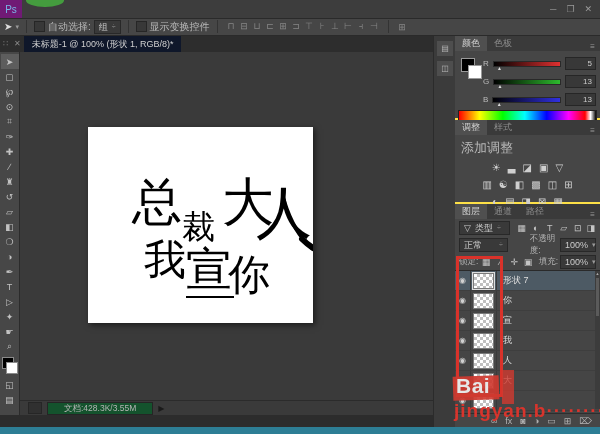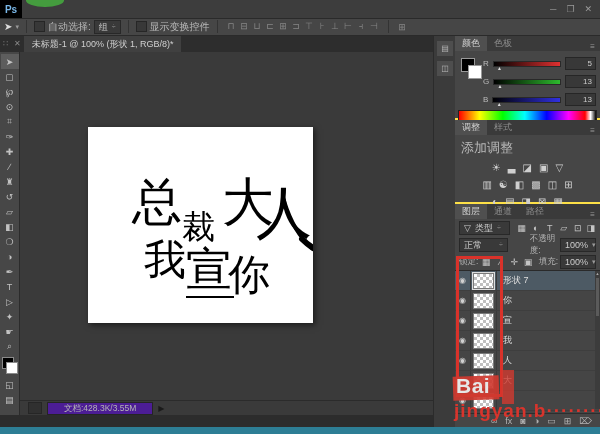--- a/index.html
+++ b/index.html
@@ -8,7 +8,7 @@
   
   #menubar{position:absolute;left:0;top:0;width:600px;height:18px;background:#3d3d3d;
            border-bottom:1px solid #2a2a2a;display:flex;align-items:center;z-index:5}
-  .pslogo{width:22px;height:18px;background:#000000;color:#7ab8e8;font-weight:bold;
+  .pslogo{width:22px;height:18px;background:#701a75;color:#7ab8e8;font-weight:normal;
           font-size:10px;display:flex;align-items:center;justify-content:center}
   .menuitem{font-size:10px;color:#c9c9c9;padding:0 6px;line-height:18px;white-space:nowrap}
   .winctl{margin-left:auto;display:flex;gap:10px;padding-right:8px;color:#9a9a9a;font-size:9px}

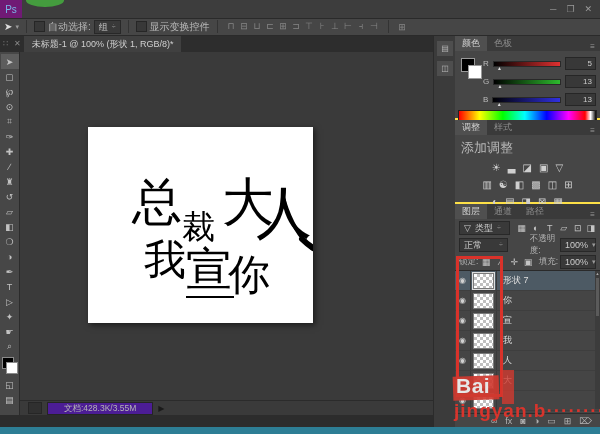--- a/index.html
+++ b/index.html
@@ -31,7 +31,7 @@
           display:flex;align-items:flex-end;font-size:9px}
   .tabbar-ico{color:#8a8a8a;font-size:8px;padding:0 3px;line-height:16px}
   .tab{height:16px;padding:0 8px;display:flex;align-items:center;white-space:nowrap}
-  .tab.active{background:#404040;color:#cfcfcf}
+  .tab.active{background:#0f172a;color:#cfcfcf}
   .tab.inactive{background:#383838;color:#8f8f8f;border-right:1px solid #272727}
   
   #toolbar{position:absolute;left:0;top:52px;width:20px;height:363px;background:#474747;

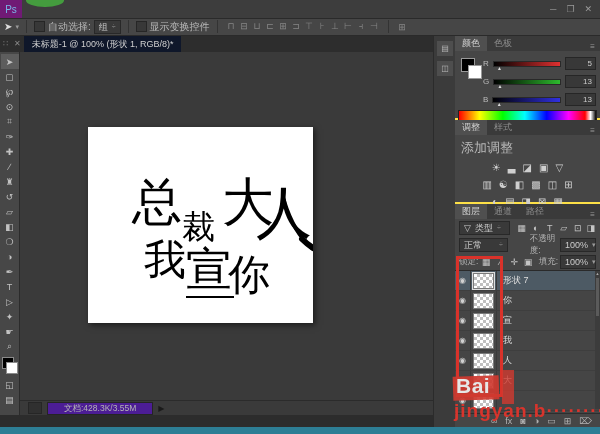--- a/index.html
+++ b/index.html
@@ -55,7 +55,7 @@
              border-top:1px solid #2b2b2b;display:flex;align-items:center;gap:5px;
              padding-left:8px;box-sizing:border-box}
   .zoombox{width:12px;height:10px;background:#303030;border:1px solid #262626}
-  .docinfo{background:#4c1d95;border:1px solid #252525;padding:0 16px;height:11px;
+  .docinfo{background:#14532d;border:1px solid #252525;padding:0 16px;height:11px;
            line-height:11px;font-size:8.5px;color:#b5b5b5}
   .expand{color:#1a1a1a;font-size:8px}
   #leftbottom{position:absolute;left:0;top:415px;width:433px;height:13px;background:#2c2c2c}

